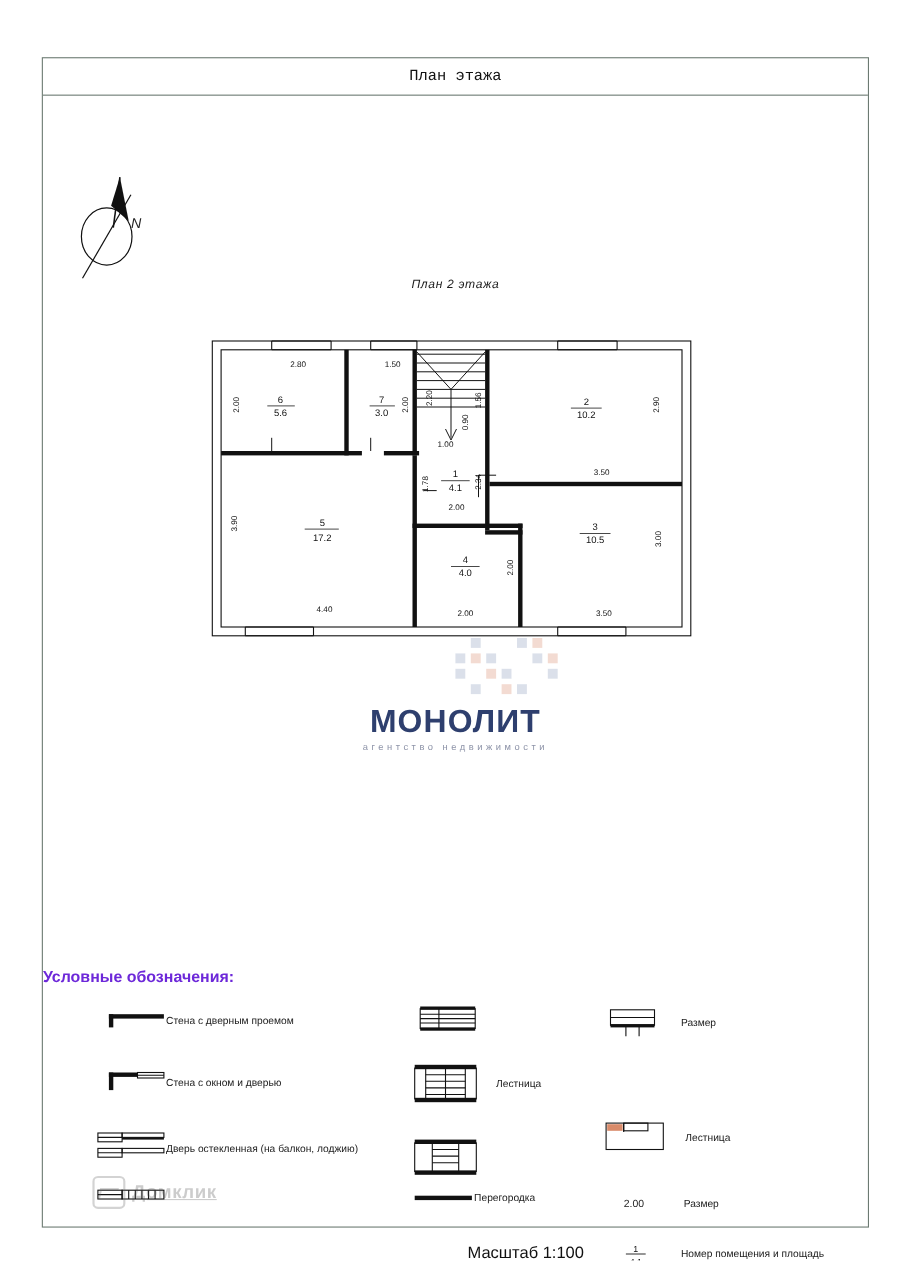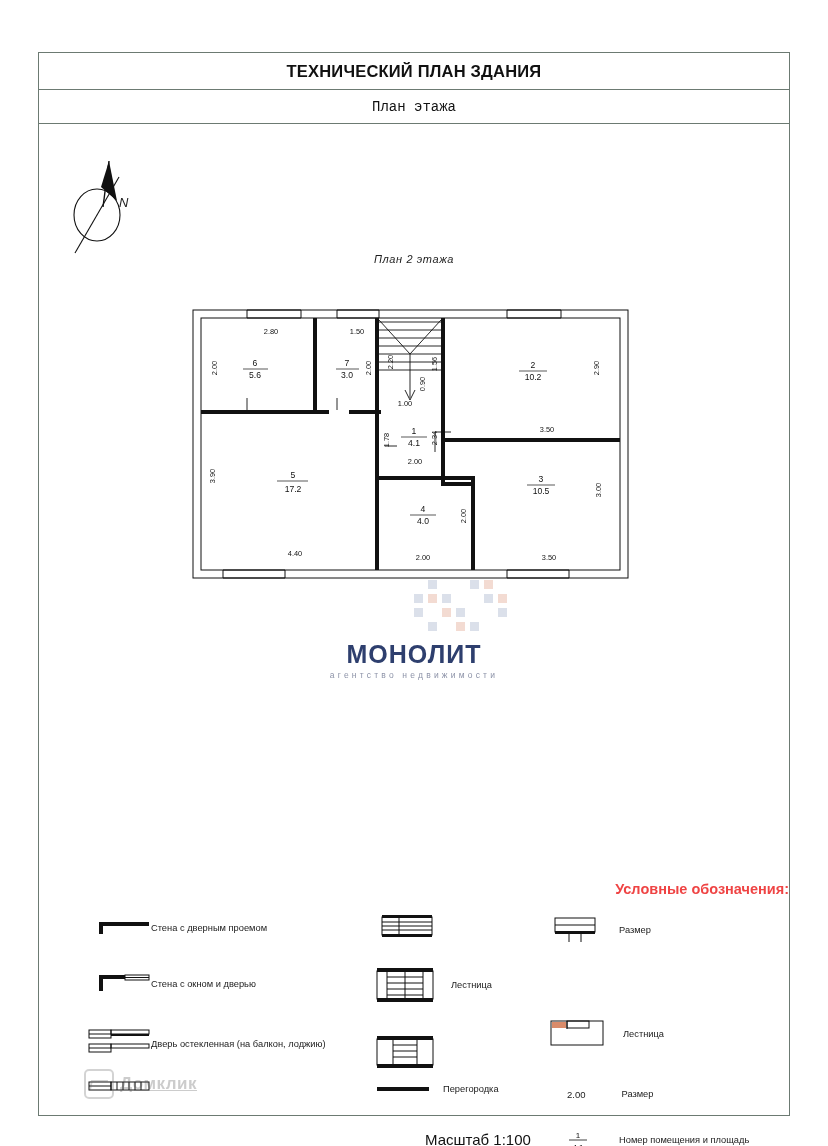--- a/index.html
+++ b/index.html
@@ -157,9 +157,6 @@
 
 <div class="page">
 
-  <div class="title-row">
-    <div class="t">ТЕХНИЧЕСКИЙ ПЛАН ЗДАНИЯ</div>
-  </div>
 
   <div class="subtitle-row">
     <div class="t">План этажа</div>

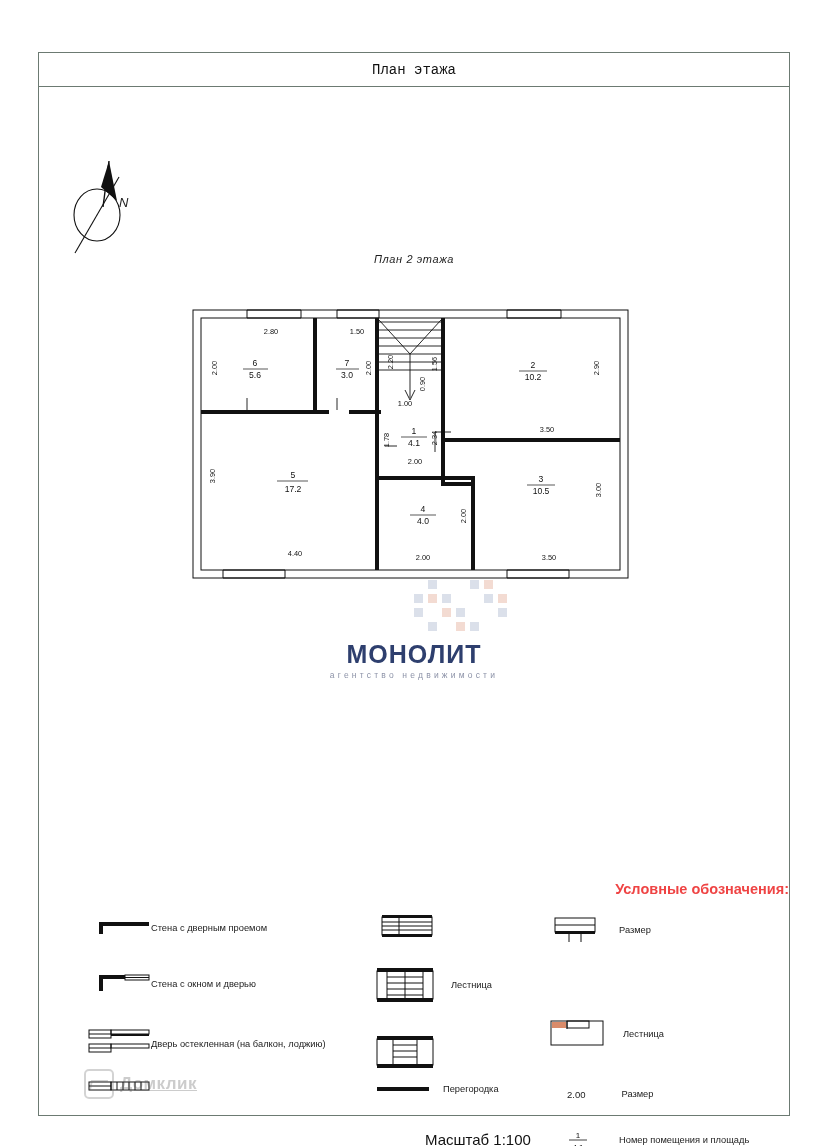--- a/index.html
+++ b/index.html
@@ -78,7 +78,7 @@
     pointer-events: none;
   }
   .wm .brand {
-    font-size: 25px;
+    font-size: 29px;
     font-weight: bold;
     color: #2e3f6e;
     letter-spacing: 1px;

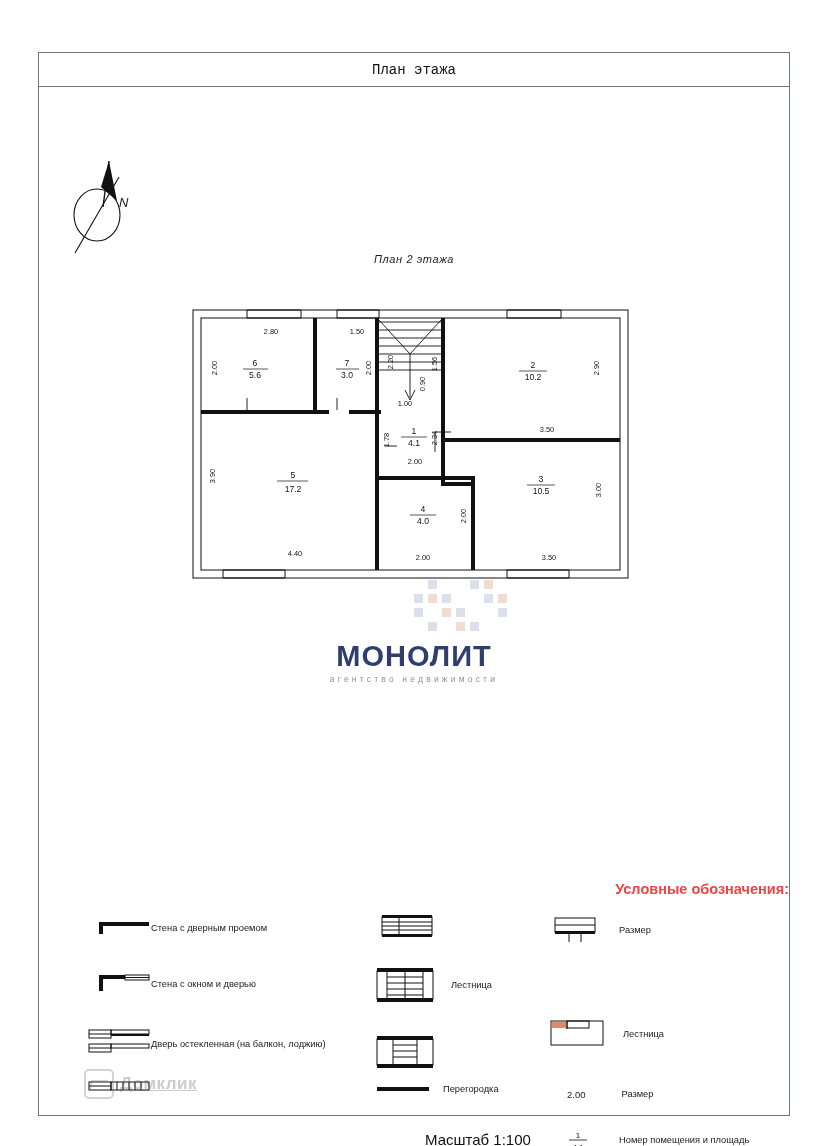--- a/index.html
+++ b/index.html
@@ -99,10 +99,10 @@
   .legend-title {
     position: absolute;
     left: 0; right: 0; top: 828px;
-    text-align: right;
+    text-align: left;
     font-size: 14.5px;
     font-weight: bold;
-    color: #ef4444;
+    color: #6d28d9;
   }
   .legend {
     position: absolute;

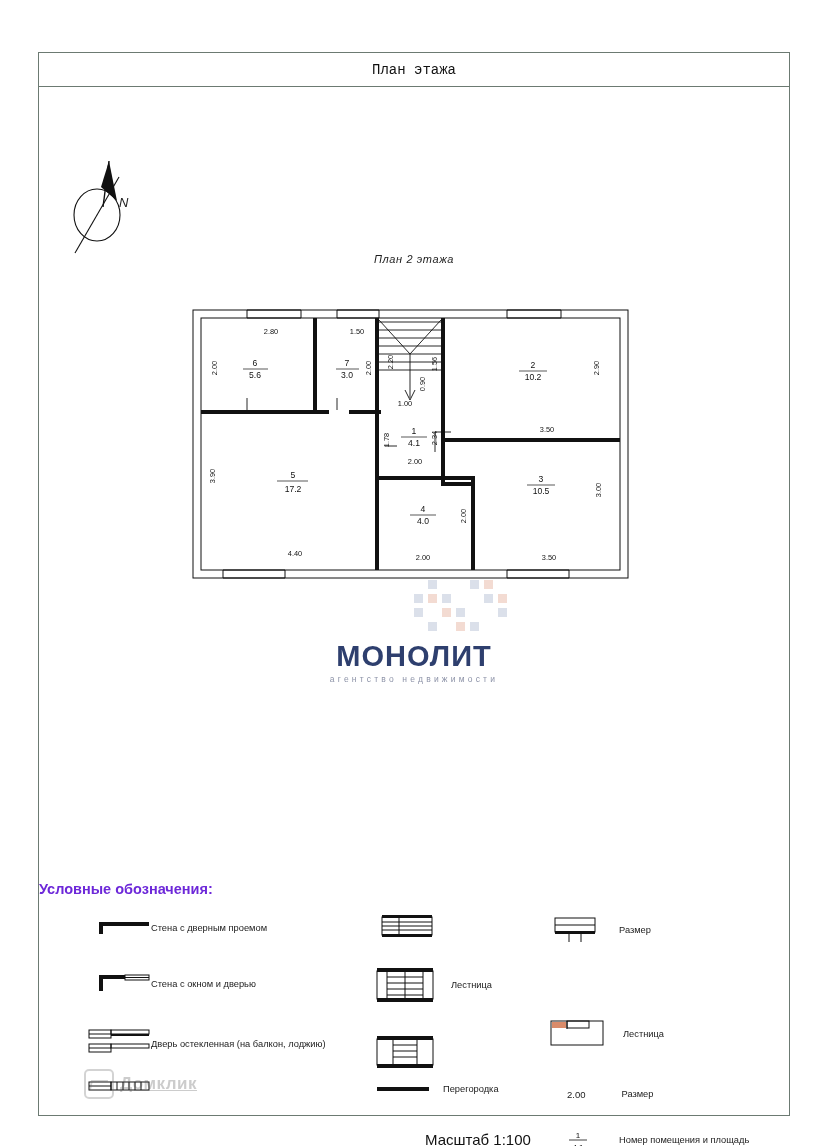--- a/index.html
+++ b/index.html
@@ -458,7 +458,7 @@
       <svg width="56" height="12" viewBox="0 0 56 12">
         <rect x="2" y="4" width="52" height="4" fill="#111"></rect>
       </svg>
-      <span class="lg-txt" style="margin-left:12px">Перегородка</span>
+      <span class="lg-txt" style="">Перегородка</span>
     </div>
 
     <div class="lg-item" style="left:468px; top:4px;">

